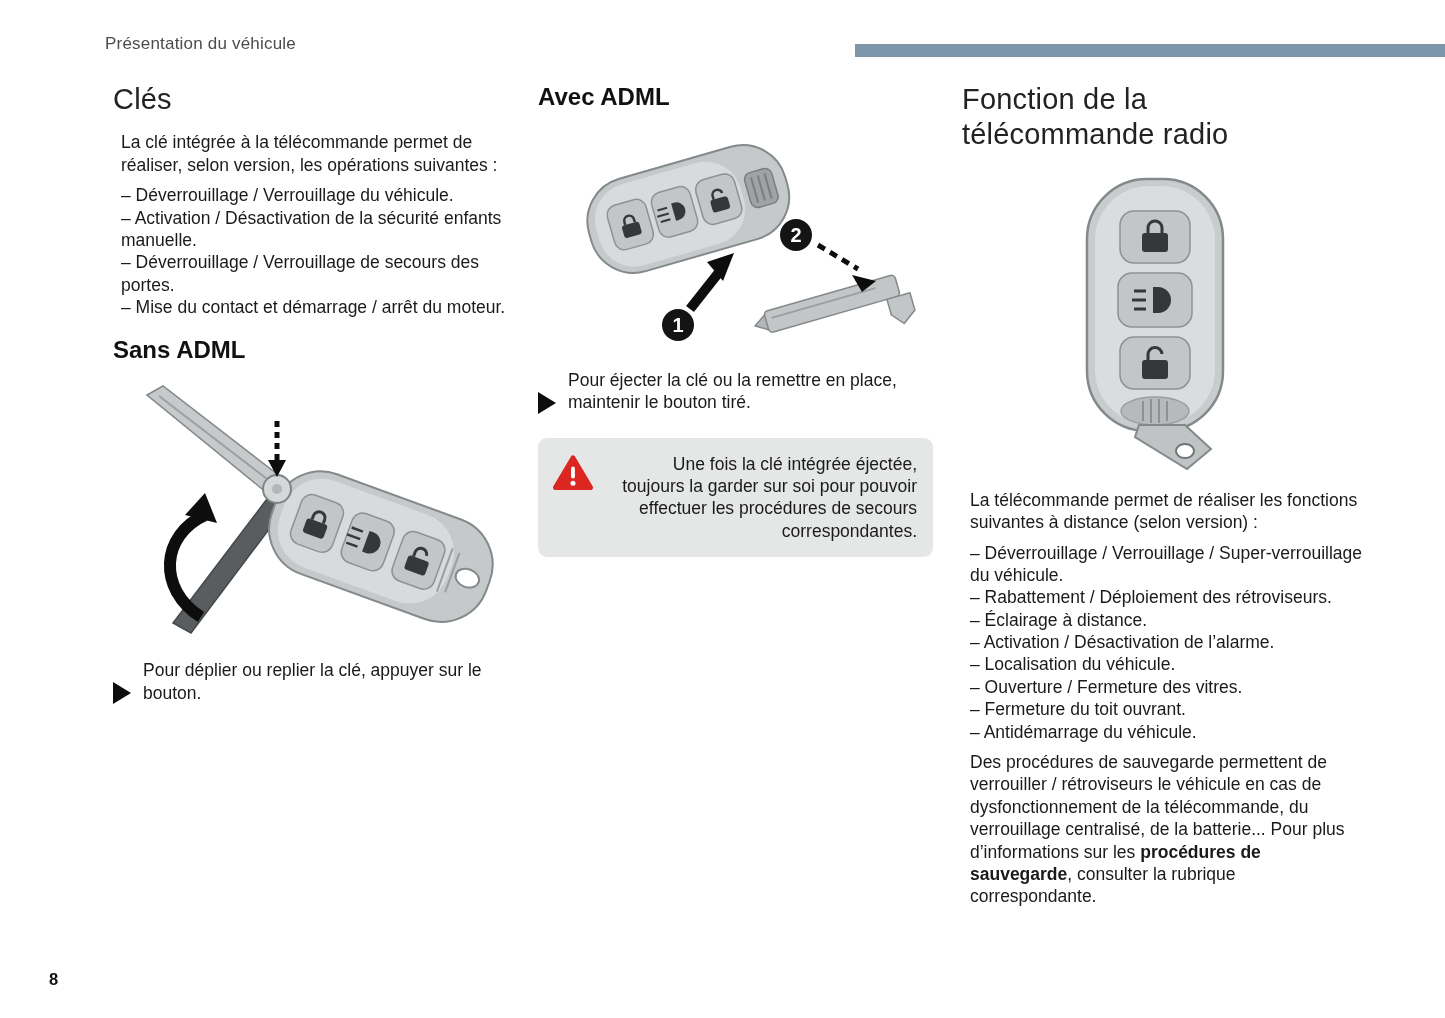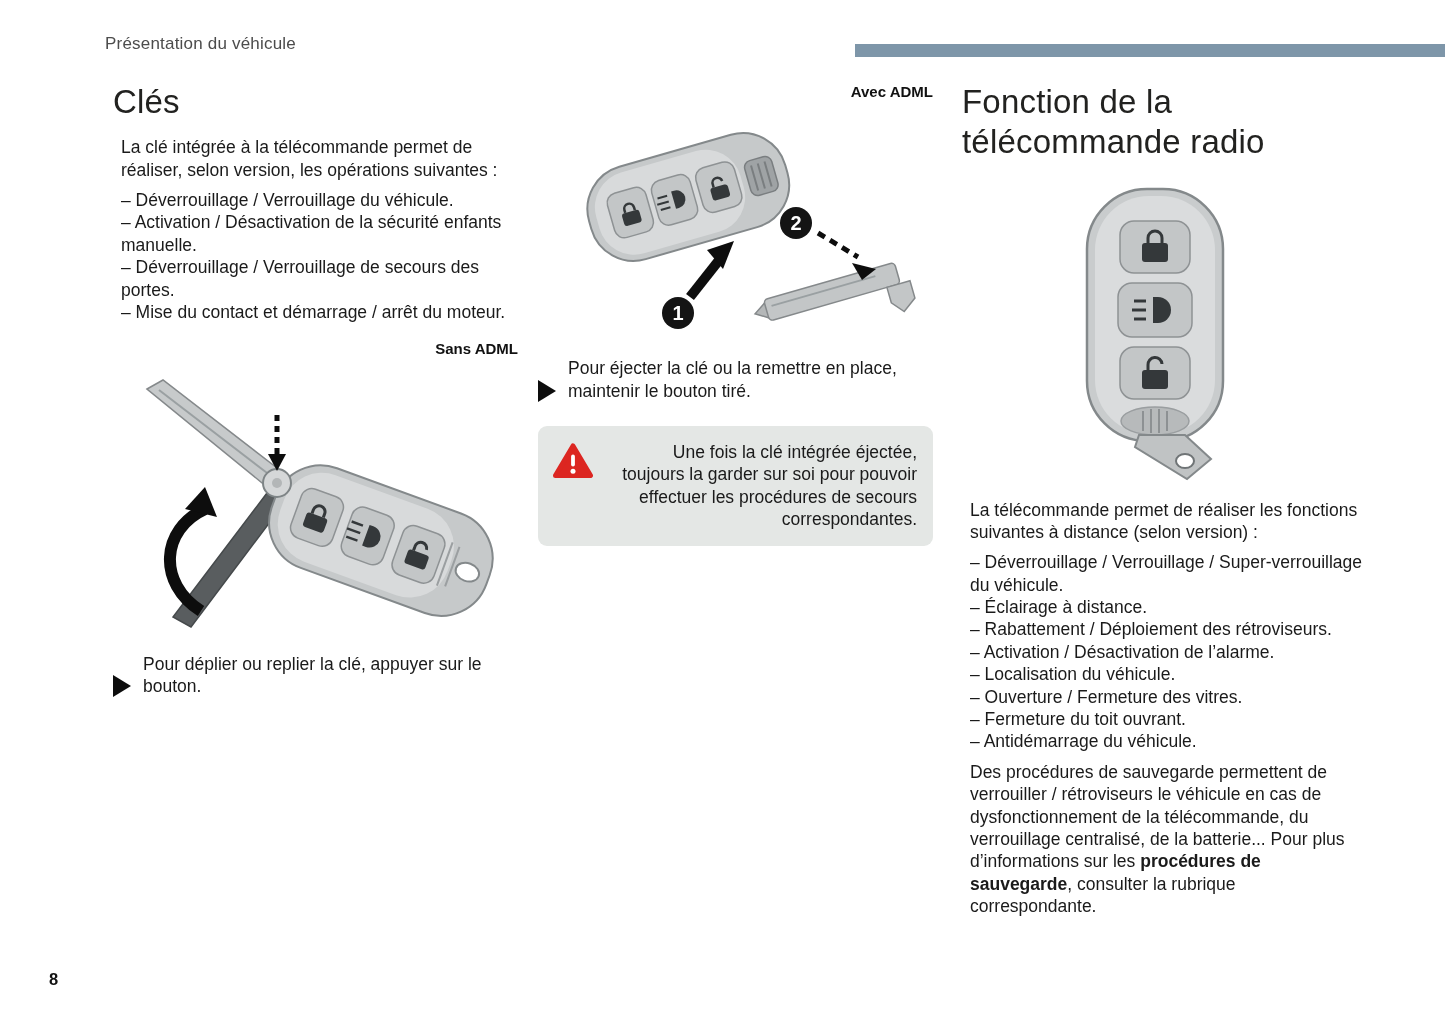--- a/index.html
+++ b/index.html
@@ -27,7 +27,7 @@
   .col-right { left: 962px; top: 82px;  width: 412px; }
 
   .title {
-    font-size: 33px; font-weight: 400; color: #222220;
+    font-size: 29px; font-weight: 400; color: #222220;
     line-height: 1.22; margin: 0 0 14px 0; letter-spacing: 0.2px;
   }
   .body { margin: 8px; }

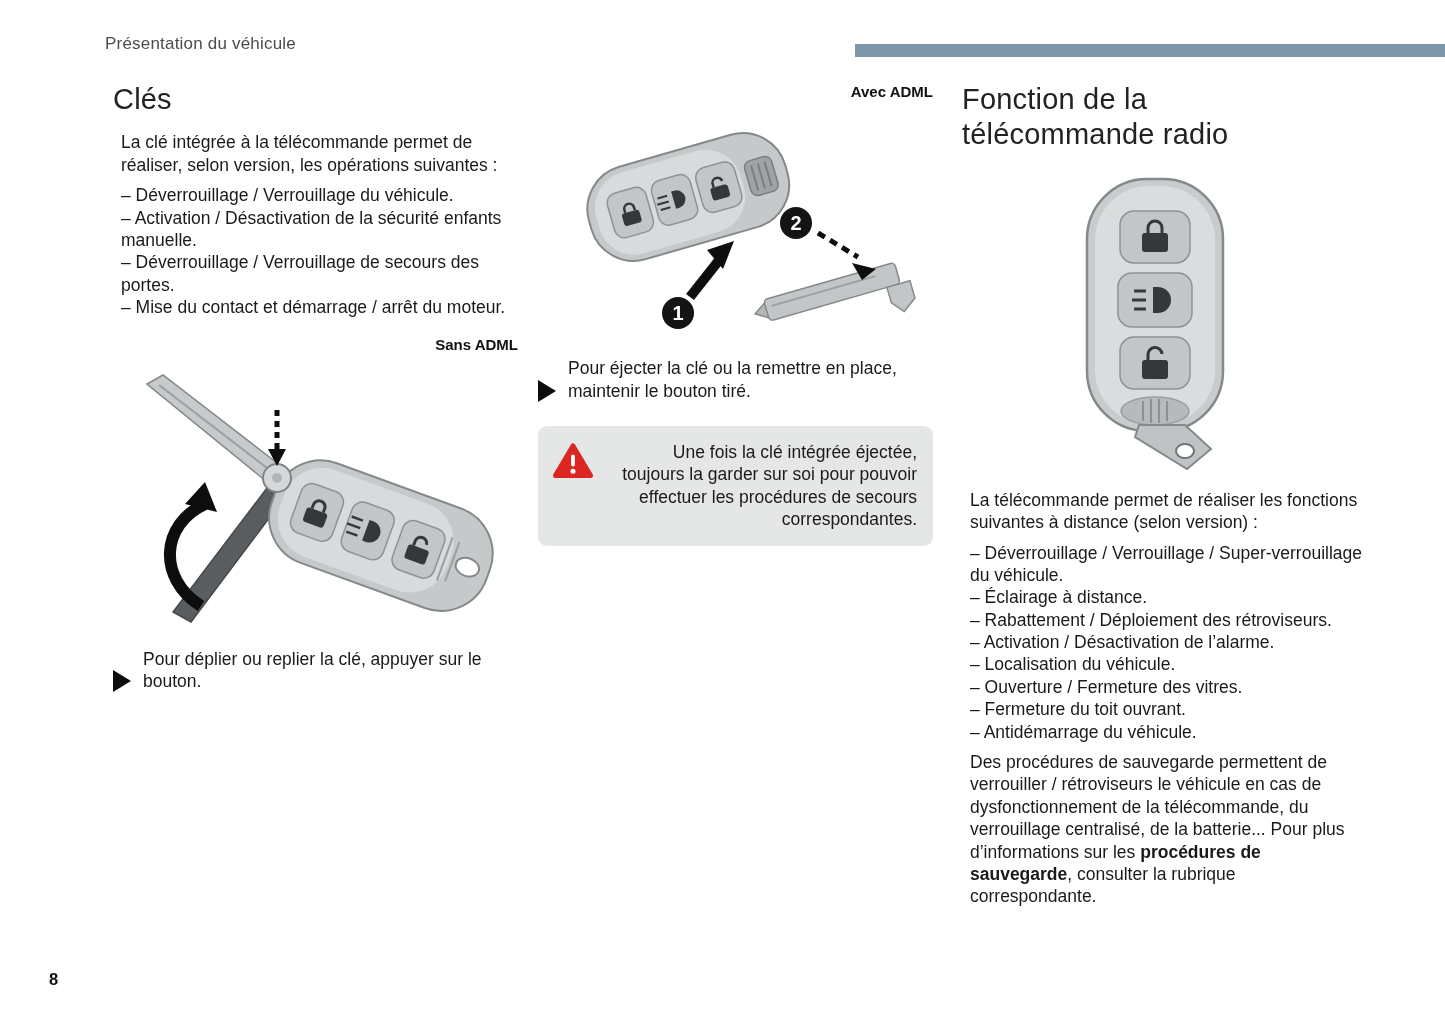--- a/index.html
+++ b/index.html
@@ -31,7 +31,7 @@
     line-height: 1.22; margin: 0 0 14px 0; letter-spacing: 0.2px;
   }
   .body { margin: 8px; }
-  .subhead { font-size: 15px; font-weight: 700; margin: 16px 0 4px 0; color: #111; text-align: right; }
+  .subhead { font-size: 24px; font-weight: 700; margin: 16px 0 4px 0; color: #111; }
   .mid-subhead { margin-top: 0; }
 
   .illus { display: block; }

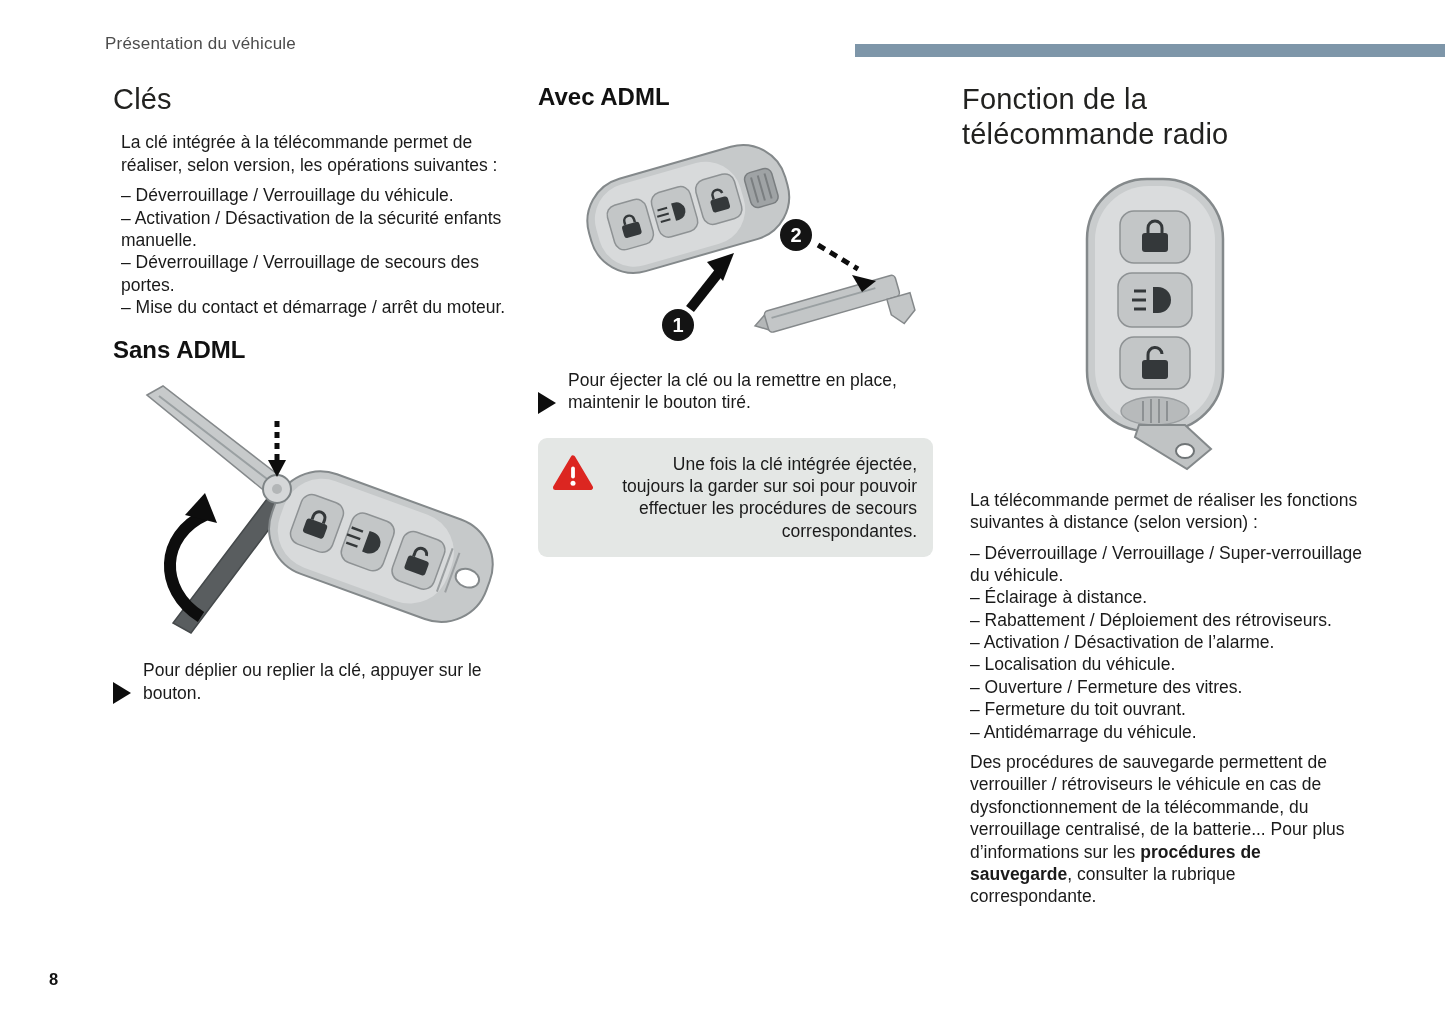--- a/index.html
+++ b/index.html
@@ -259,8 +259,8 @@
     <p class="body">La télécommande permet de réaliser les fonctions suivantes à distance (selon version) :</p>
     <div class="body">
       <div>– Déverrouillage / Verrouillage / Super-verrouillage du véhicule.</div>
+      <div>– Rabattement / Déploiement des rétroviseurs.</div>
       <div>– Éclairage à distance.</div>
-      <div>– Rabattement / Déploiement des rétroviseurs.</div>
       <div>– Activation / Désactivation de l’alarme.</div>
       <div>– Localisation du véhicule.</div>
       <div>– Ouverture / Fermeture des vitres.</div>

